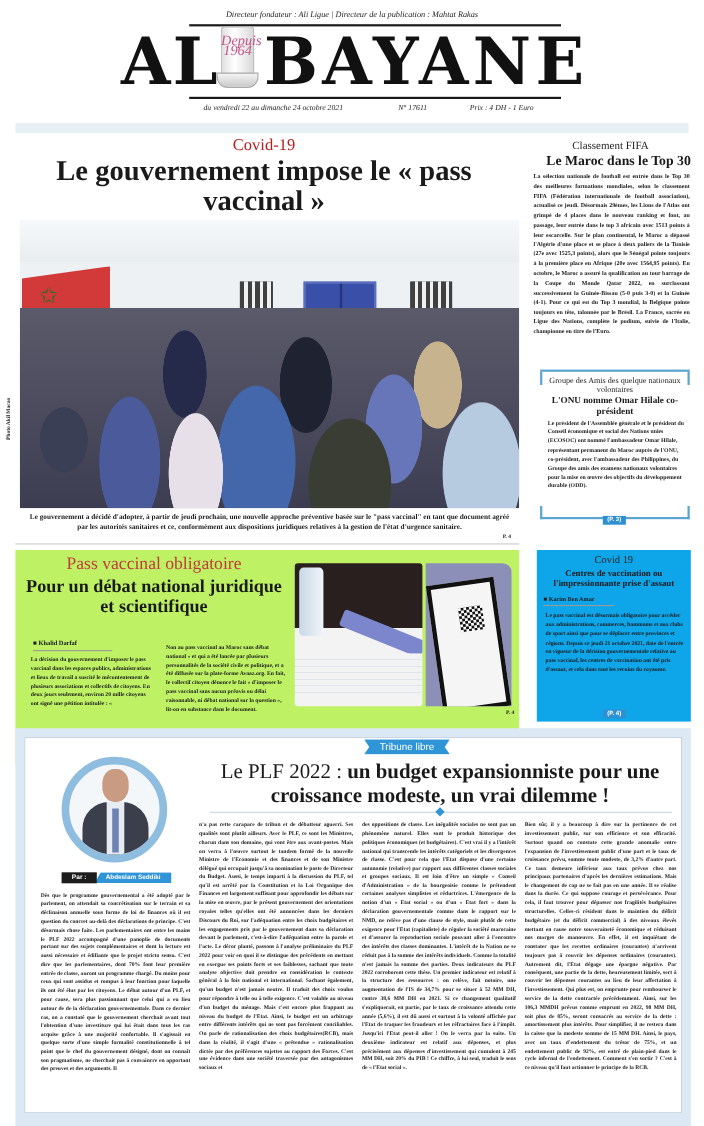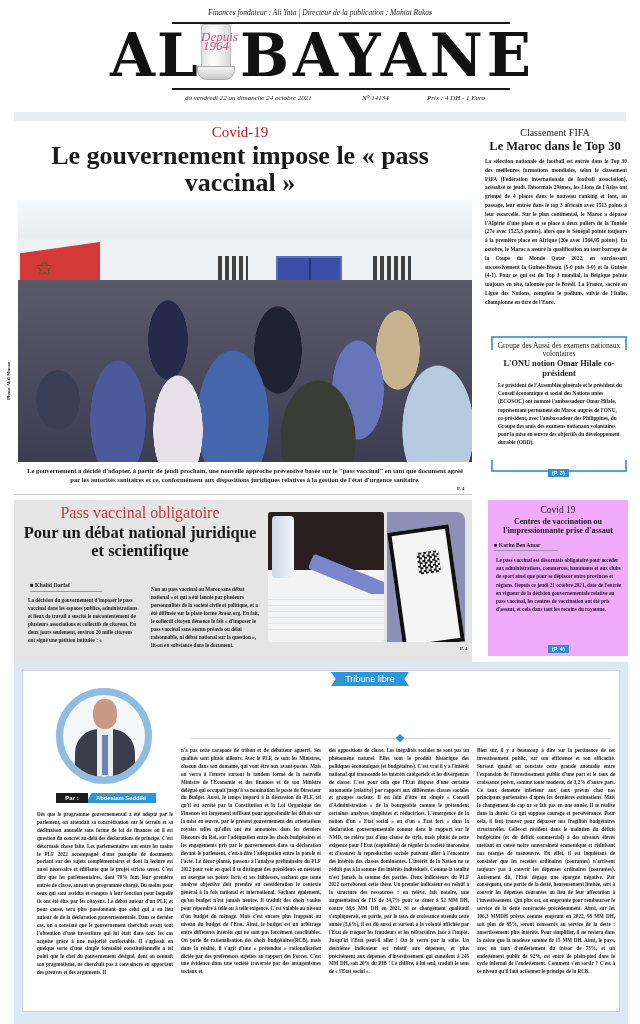--- a/index.html
+++ b/index.html
@@ -128,7 +128,7 @@
 <body>
 
 <div class="masthead">
-  <div class="directors">Finances fondateur : Ali Yata | Directeur de la publication : Mahtat Rakas</div>
+  <div class="directors">Directeur fondateur : Ali Ligue | Directeur de la publication : Mahtat Rakas</div>
   <div class="rule top"></div>
   <div class="logo-al">AL</div>
   <div class="scroll">

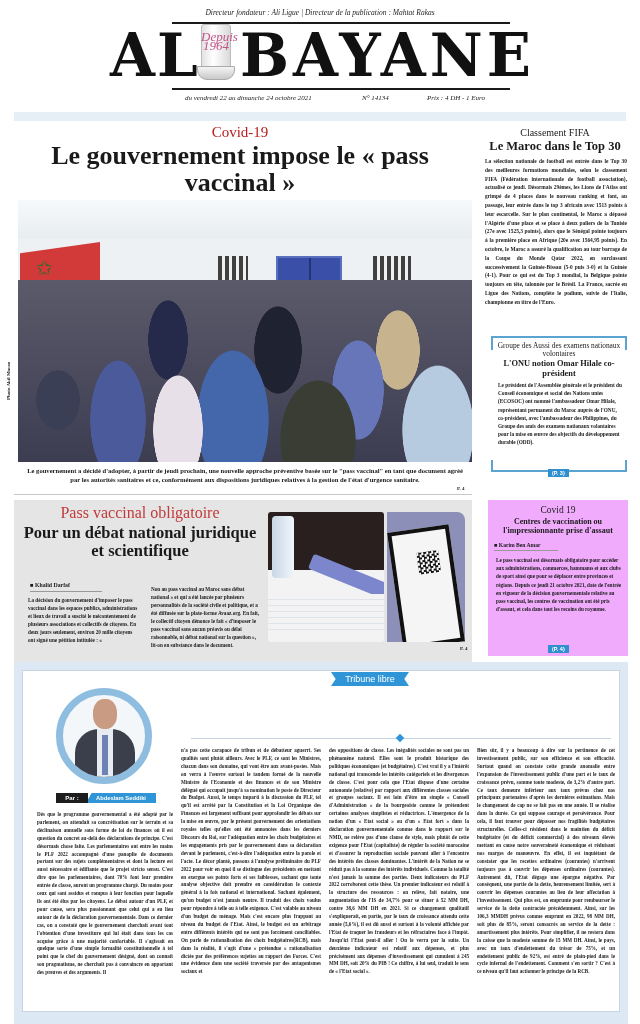--- a/index.html
+++ b/index.html
@@ -143,7 +143,7 @@
   <div class="rule bot"></div>
   <div class="meta-line">
     <span class="meta-date">du vendredi 22 au dimanche 24 octobre 2021</span>
-    <span class="meta-num">N° 14134</span>
+    <span class="meta-num">N° 17611</span>
     <span class="meta-price">Prix : 4 DH - 1 Euro</span>
   </div>
 </div>

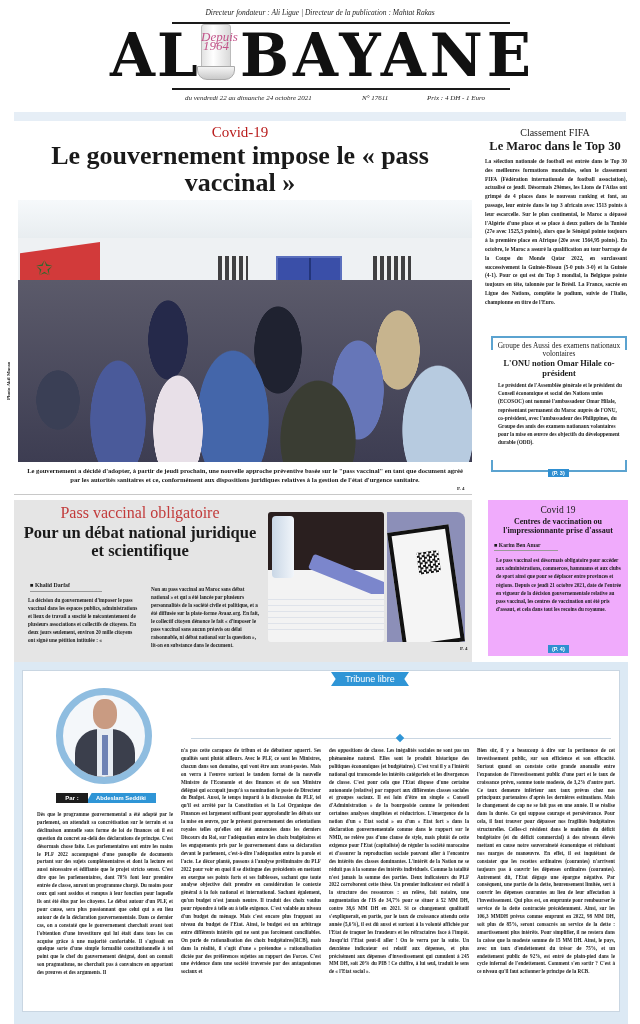--- a/index.html
+++ b/index.html
@@ -60,7 +60,7 @@
 
   
   .fifa-kicker { position: absolute; top: 127px; left: 482px; width: 146px; text-align: center; font-size: 10px; color: #222; }
-  .fifa-title { position: absolute; top: 139px; left: 482px; width: 146px; text-align: center; font-size: 12.5px; font-weight: bold; color: #1a1a1a; }
+  .fifa-title { position: absolute; top: 139px; left: 482px; width: 146px; text-align: right; font-size: 12.5px; font-weight: bold; color: #1a1a1a; }
   .fifa-body { position: absolute; top: 157px; left: 485px; width: 142px; font-size: 5.4px; line-height: 8.8px; font-weight: bold; text-align: justify; color: #222; }
 
   

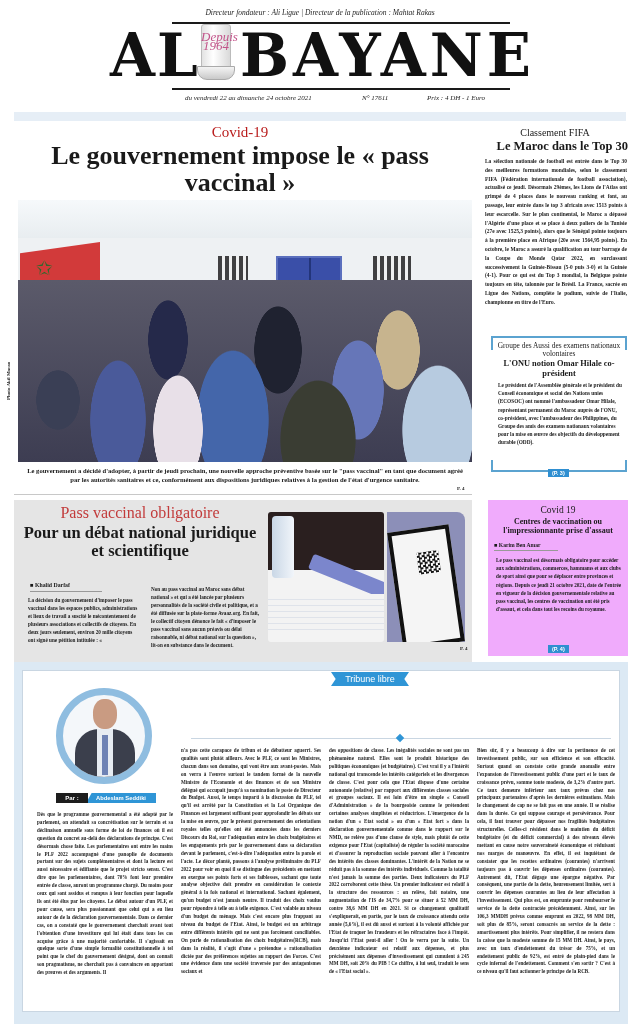--- a/index.html
+++ b/index.html
@@ -172,7 +172,7 @@
 <div class="fifa-body">La sélection nationale de football est entrée dans le Top 30 des meilleures formations mondiales, selon le classement FIFA (Fédération internationale de football association), actualisé ce jeudi. Désormais 29èmes, les Lions de l'Atlas ont grimpé de 4 places dans le nouveau ranking et font, au passage, leur entrée dans le top 3 africain avec 1513 points à leur escarcelle. Sur le plan continental, le Maroc a dépassé l'Algérie d'une place et se place à deux paliers de la Tunisie (27e avec 1525,3 points), alors que le Sénégal pointe toujours à la première place en Afrique (20e avec 1564,95 points). En octobre, le Maroc a assuré la qualification au tour barrage de la Coupe du Monde Qatar 2022, en surclassant successivement la Guinée-Bissau (5-0 puis 3-0) et la Guinée (4-1). Pour ce qui est du Top 3 mondial, la Belgique pointe toujours en tête, talonnée par le Brésil. La France, sacrée en Ligue des Nations, complète le podium, suivie de l'Italie, championne en titre de l'Euro.</div>
 
 <div class="onu-box">
-  <div class="onu-kicker">Groupe des Aussi des examens nationaux volontaires</div>
+  <div class="onu-kicker">Groupe des Amis des quelque nationaux volontaires</div>
   <div class="onu-title">L'ONU notion Omar Hilale co-président</div>
   <div class="onu-body">Le président de l'Assemblée générale et le président du Conseil économique et social des Nations unies (ECOSOC) ont nommé l'ambassadeur Omar Hilale, représentant permanent du Maroc auprès de l'ONU, co-président, avec l'ambassadeur des Philippines, du Groupe des amis des examens nationaux volontaires pour la mise en œuvre des objectifs du développement durable (ODD).</div>
   <div class="onu-bottom"></div>

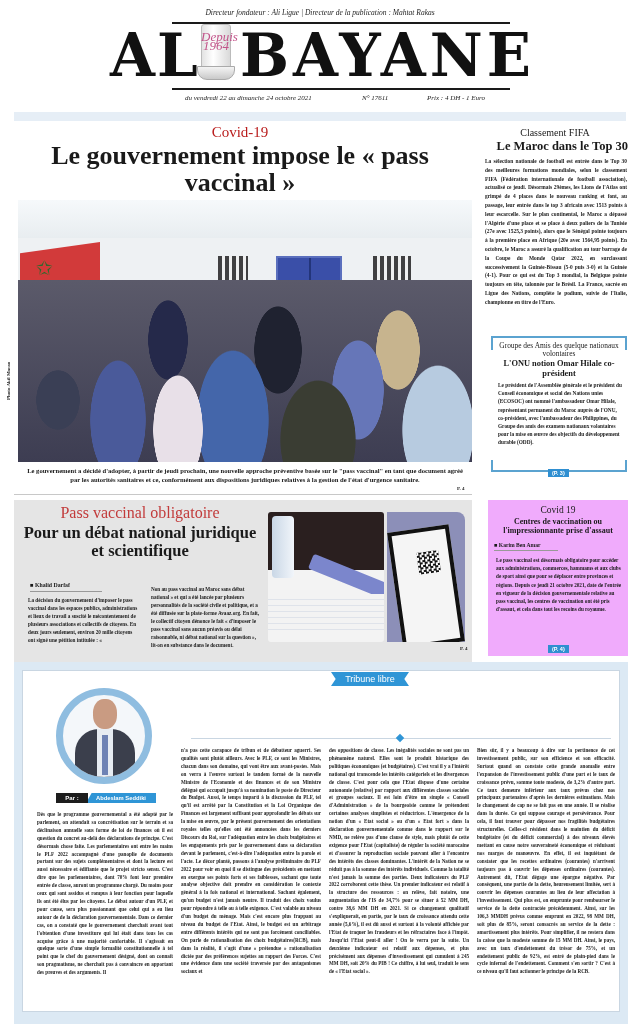--- a/index.html
+++ b/index.html
@@ -173,7 +173,7 @@
 
 <div class="onu-box">
   <div class="onu-kicker">Groupe des Amis des quelque nationaux volontaires</div>
-  <div class="onu-title">L'ONU notion Omar Hilale co-président</div>
+  <div class="onu-title">L'ONU nomme Omar Hilale co-président</div>
   <div class="onu-body">Le président de l'Assemblée générale et le président du Conseil économique et social des Nations unies (ECOSOC) ont nommé l'ambassadeur Omar Hilale, représentant permanent du Maroc auprès de l'ONU, co-président, avec l'ambassadeur des Philippines, du Groupe des amis des examens nationaux volontaires pour la mise en œuvre des objectifs du développement durable (ODD).</div>
   <div class="onu-bottom"></div>
   <div class="onu-bl"></div>

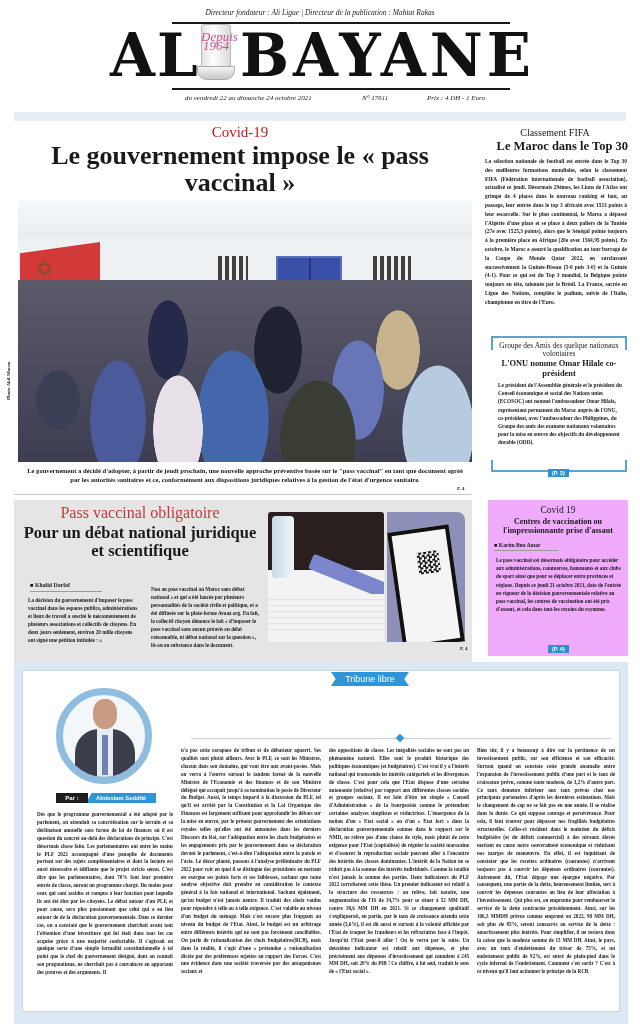--- a/index.html
+++ b/index.html
@@ -77,7 +77,7 @@
   .onu-ref { left: 57px; bottom: 5px; }
 
   
-  .debate-block { position: absolute; left: 14px; top: 500px; width: 458px; height: 196px; background: #e5e5e5; }
+  .debate-block { position: absolute; left: 14px; top: 500px; width: 458px; height: 196px; background: #bef264; }
   .debate-kicker { position: absolute; top: 4px; left: 6px; width: 240px; text-align: center; font-size: 16px; color: #c23b3b; }
   .debate-title { position: absolute; top: 24px; left: 6px; width: 240px; text-align: center; font-size: 16.5px; font-weight: bold; line-height: 18px; color: #1a1a1a; }
   .debate-author { position: absolute; top: 82px; left: 16px; font-size: 5.8px; font-weight: bold; }

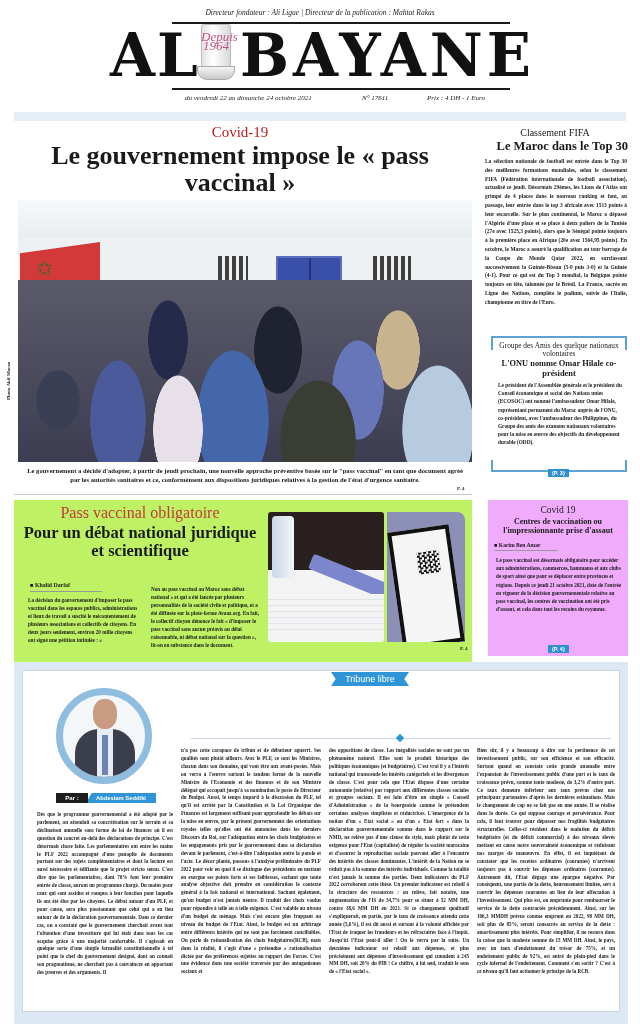--- a/index.html
+++ b/index.html
@@ -94,7 +94,7 @@
   .debate-pageref { position: absolute; left: 446px; top: 146px; font-size: 5px; font-weight: bold; }
 
   
-  .centres-box { position: absolute; left: 488px; top: 500px; width: 140px; height: 156px; background: #f0abfc; padding-left: 36px; }
+  .centres-box { position: absolute; left: 488px; top: 500px; width: 140px; height: 156px; background: #0ea5e9; padding-left: 36px; }
   .centres-kicker { position: absolute; top: 5px; left: 0; width: 140px; text-align: center; font-size: 9.5px; color: #222; }
   .centres-title { position: absolute; top: 17px; left: 0; width: 140px; text-align: center; font-size: 8px; font-weight: bold; line-height: 9px; }
   .centres-author { position: absolute; top: 42px; left: 6px; font-size: 5.6px; font-weight: bold; }

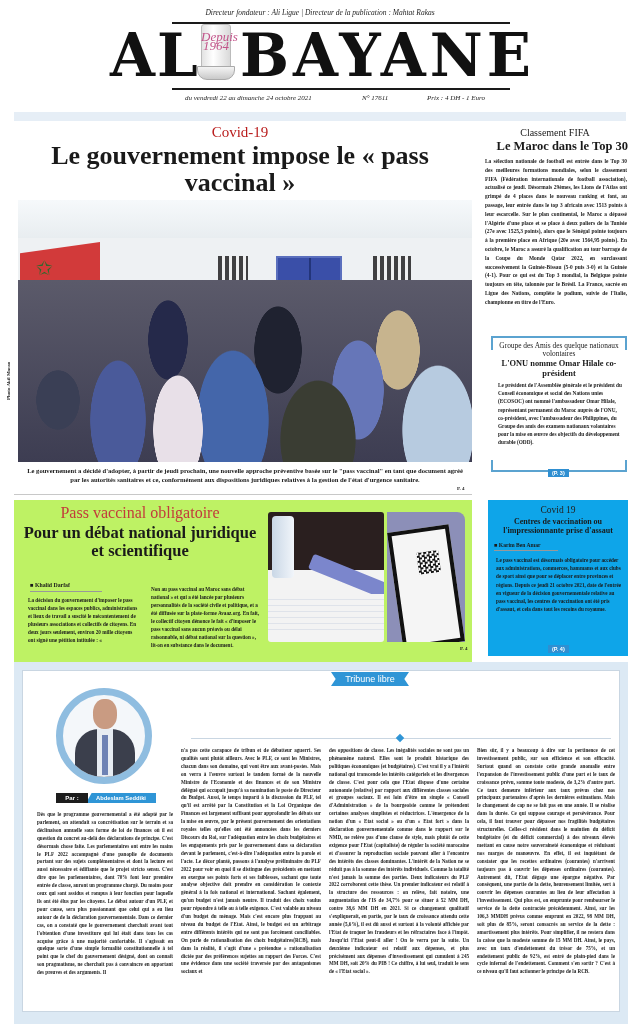--- a/index.html
+++ b/index.html
@@ -213,6 +213,10 @@
 <div class="tribune-outer">
   <div class="tribune-inner">
     <div class="tribune-tag">Tribune libre</div>
+    <div class="tribune-title">
+      <span>Le PLF 2022 :</span>
+      <b>un budget expansionniste pour une croissance modeste, un vrai dilemme !</b>
+    </div>
     <div class="tribune-rule"></div>
     <div class="tribune-diamond"></div>
     <div class="portrait">

